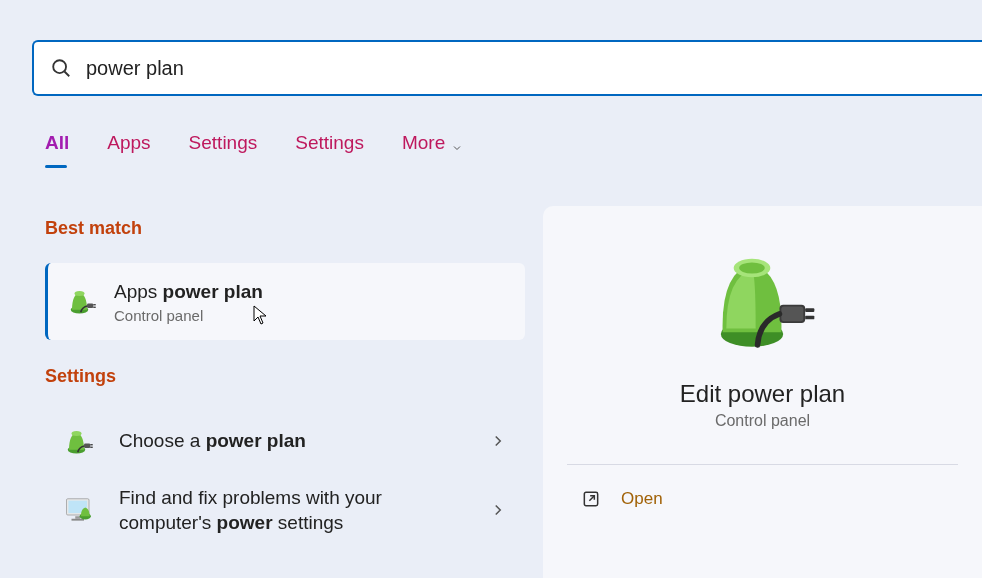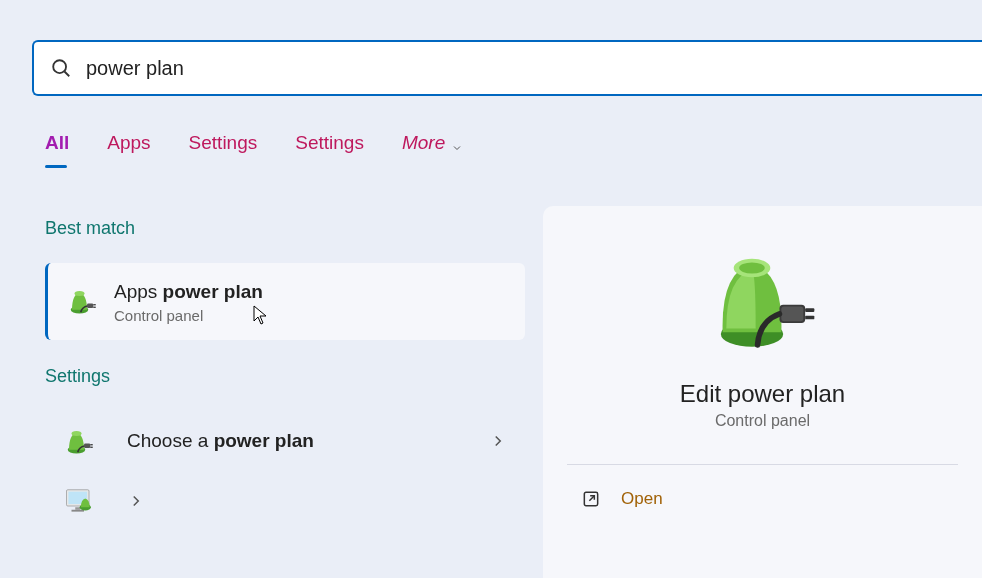--- a/index.html
+++ b/index.html
@@ -32,7 +32,7 @@
       content: ""; position: absolute; bottom: -4px; left: 0;
       width: 22px; height: 3px; background: #0067c0; border-radius: 2px;
     }
-    .tab-more { display: flex; align-items: flex-end; gap: 6px; font-style: italic; }
+    .tab-more { display: flex; align-items: flex-end; gap: 6px; }
     .tab-more svg { width: 12px; height: 12px; stroke: #555; fill: none; stroke-width: 2; }
     
     .results {

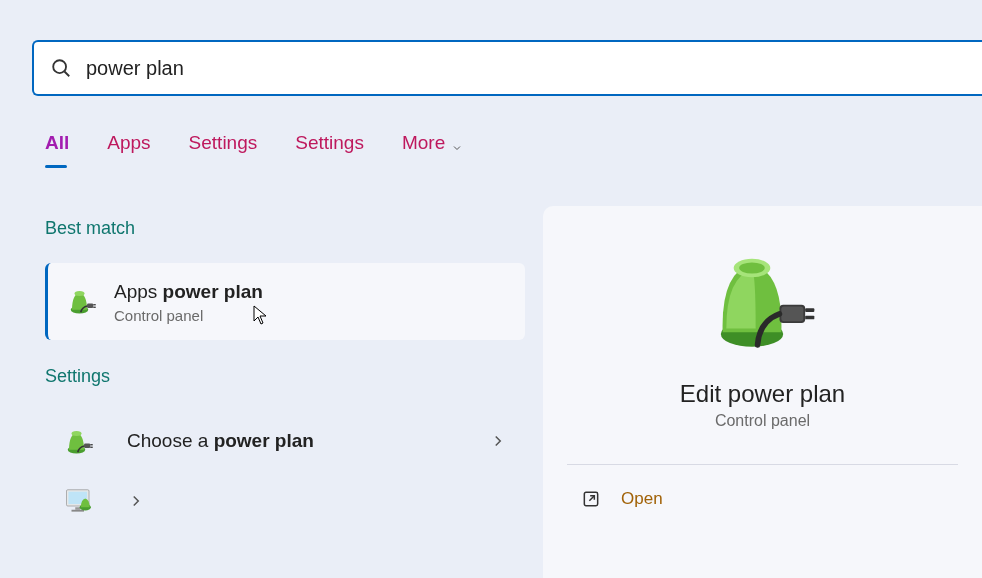--- a/index.html
+++ b/index.html
@@ -39,7 +39,7 @@
       position: absolute; top: 218px; left: 45px; width: 480px;
     }
     .section-title {
-      font-size: 18px; font-weight: 400; color: #0f766e; margin-bottom: 24px;
+      font-size: 18px; font-weight: 700; color: #c2410c; margin-bottom: 24px;
     }
     .result-card {
       background: #f6f7fb; border-radius: 6px;

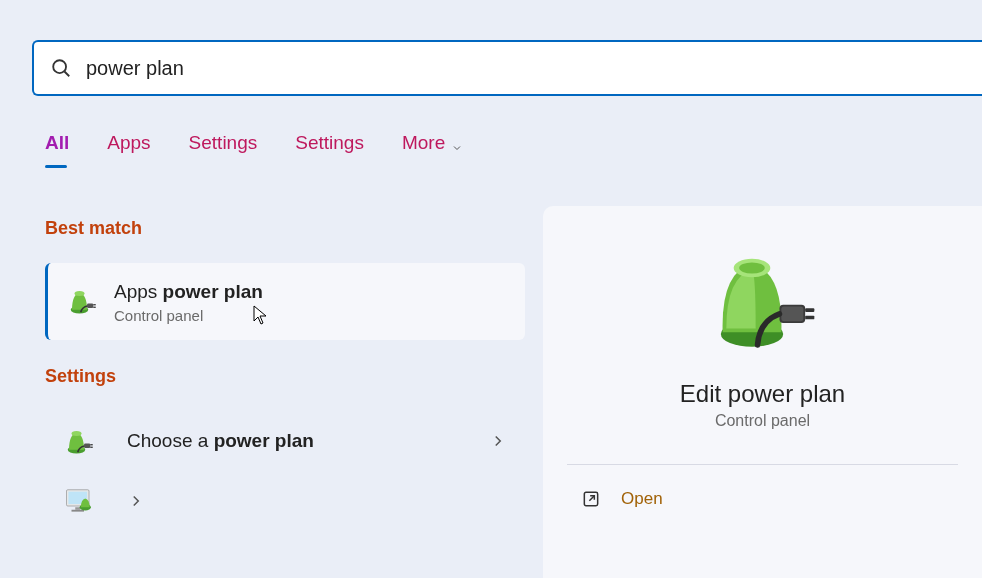--- a/index.html
+++ b/index.html
@@ -48,7 +48,7 @@
       border-left: 3px solid #0067c0;
     }
     .result-row {
-      display: flex; align-items: center; gap: 32px;
+      display: flex; align-items: center; gap: 24px;
       padding: 14px 18px; cursor: pointer;
     }
     .icon-box { width: 32px; height: 32px; display: flex; align-items: center; justify-content: center; flex-shrink: 0; }

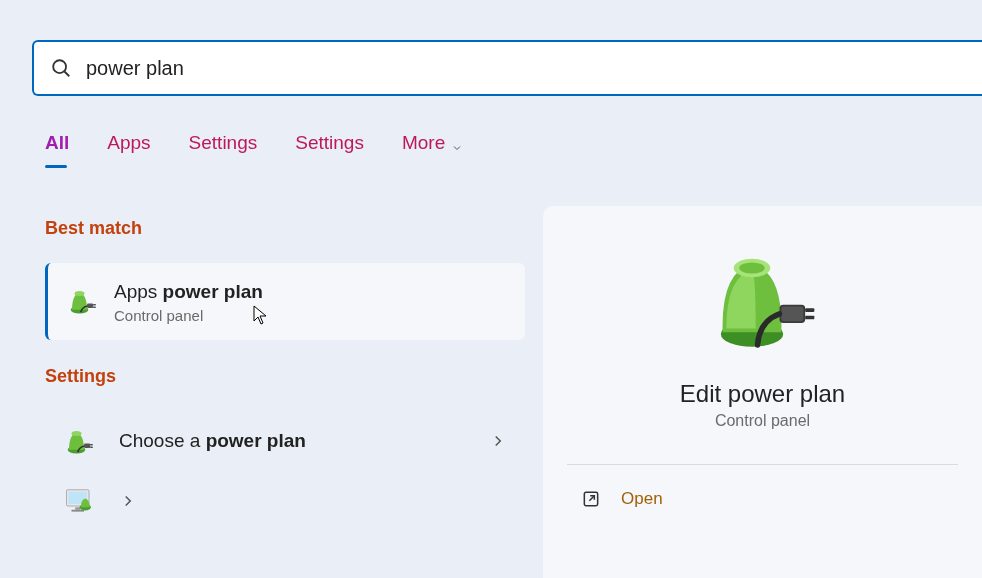--- a/index.html
+++ b/index.html
@@ -173,6 +173,11 @@
           <ellipse cx="34" cy="34" rx="9" ry="5" fill="#4a9e2f"></ellipse>
           <path d="M 27 34 Q 27 22 34 20 Q 41 22 41 34" fill="#6fbf3f"></path>
         </svg>
+      </div>
+      <div class="result-text">
+        <div class="result-title">
+          <span>Find and fix problems with your computer's </span><span class="bold">power</span><span> settings</span>
+        </div>
       </div>
       <svg class="chev" viewBox="0 0 24 24">
           <polyline points="9 6 15 12 9 18"></polyline>

